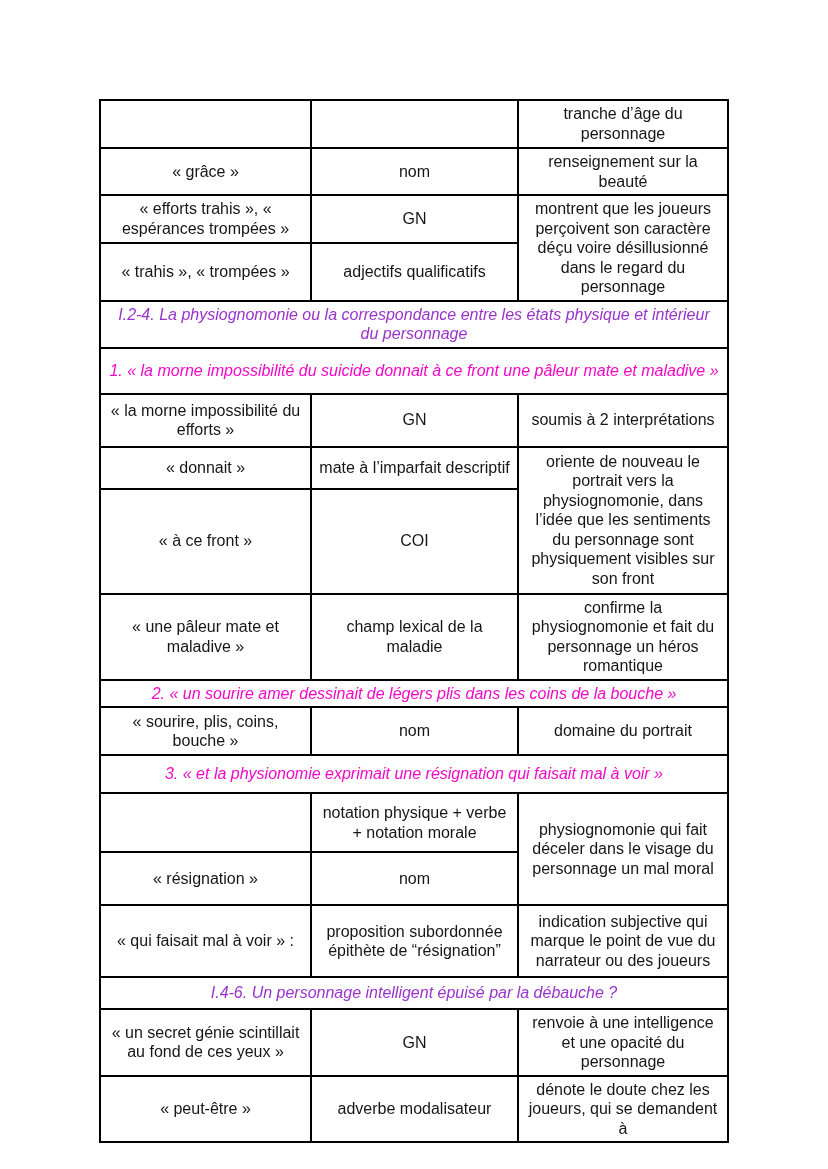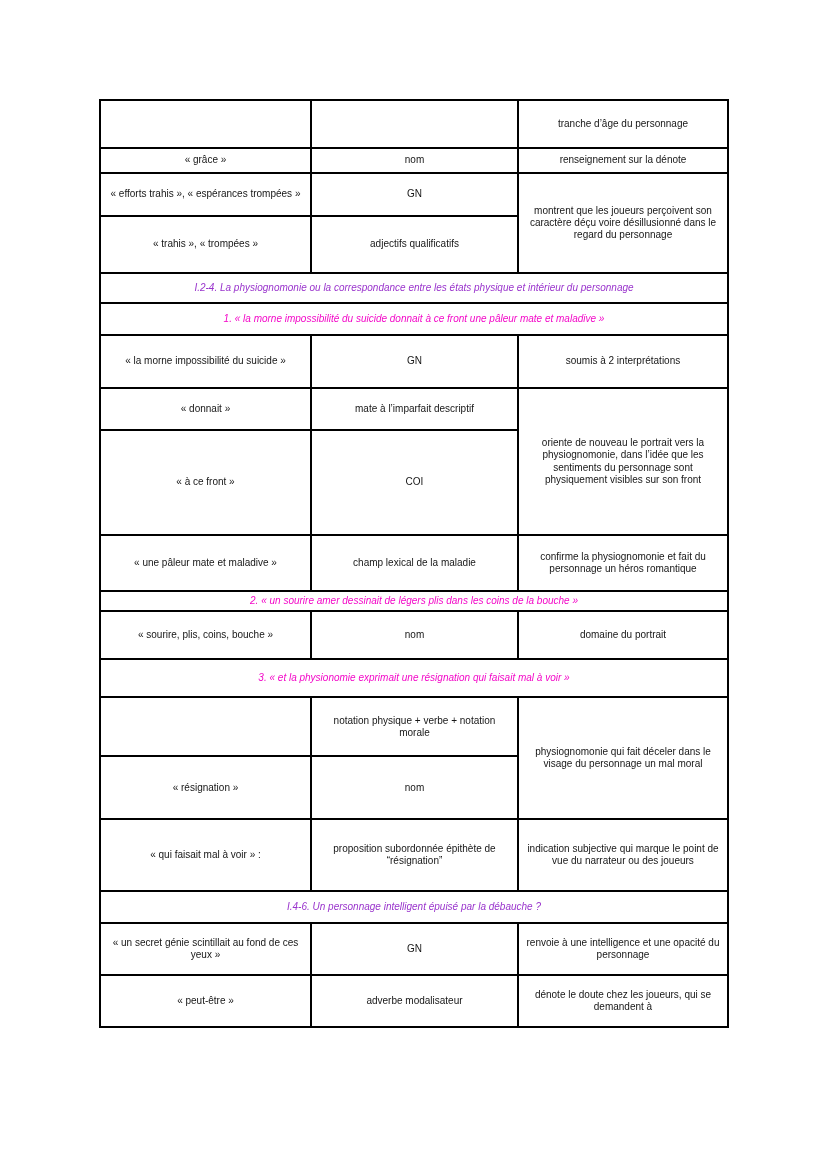--- a/index.html
+++ b/index.html
@@ -35,7 +35,7 @@
   }
   table.analysis td {
     border: 2px solid var(--border);
-    font-size: 10px;
+    font-size: 16px;
     line-height: 1.22;
     text-align: center;
     vertical-align: middle;

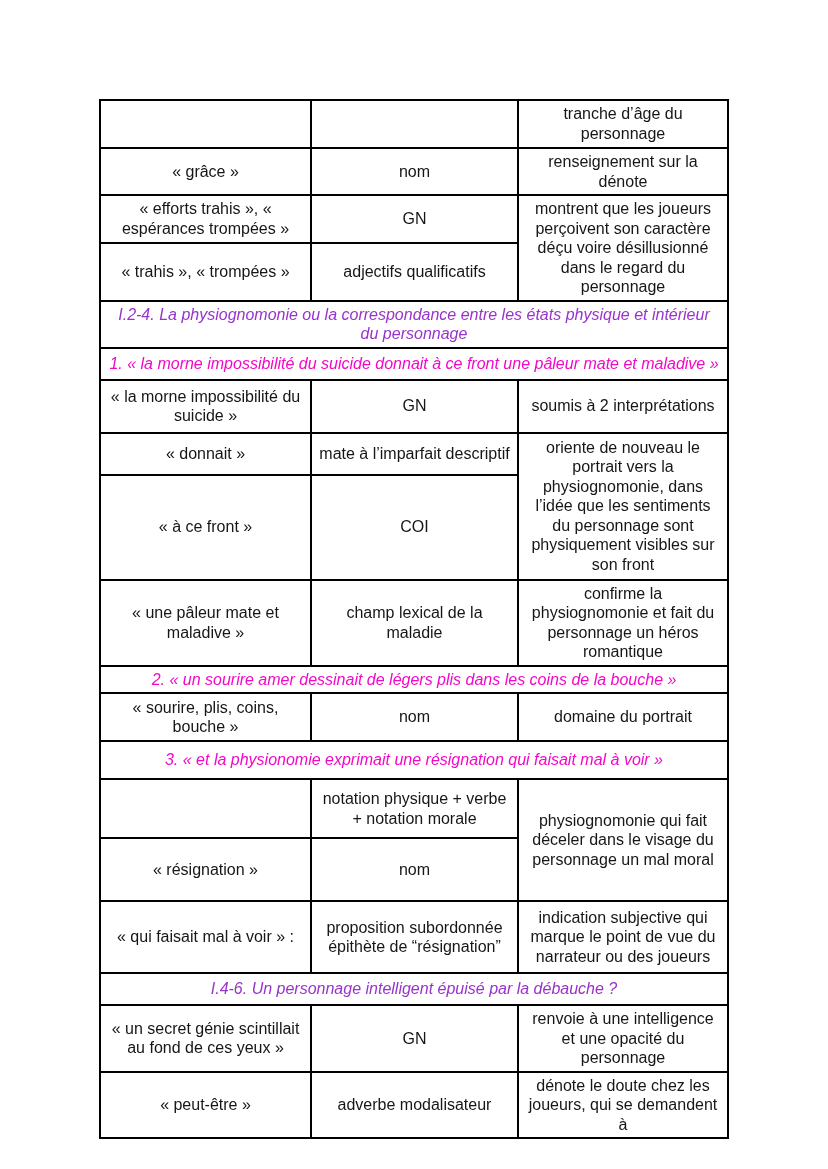--- a/index.html
+++ b/index.html
@@ -73,7 +73,7 @@
     <tr style="height:25px">
       <td>« grâce »</td>
       <td>nom</td>
-      <td>renseignement sur la dénote</td>
+      <td>renseignement sur la beauté</td>
     </tr>
 
     <tr style="height:43px">

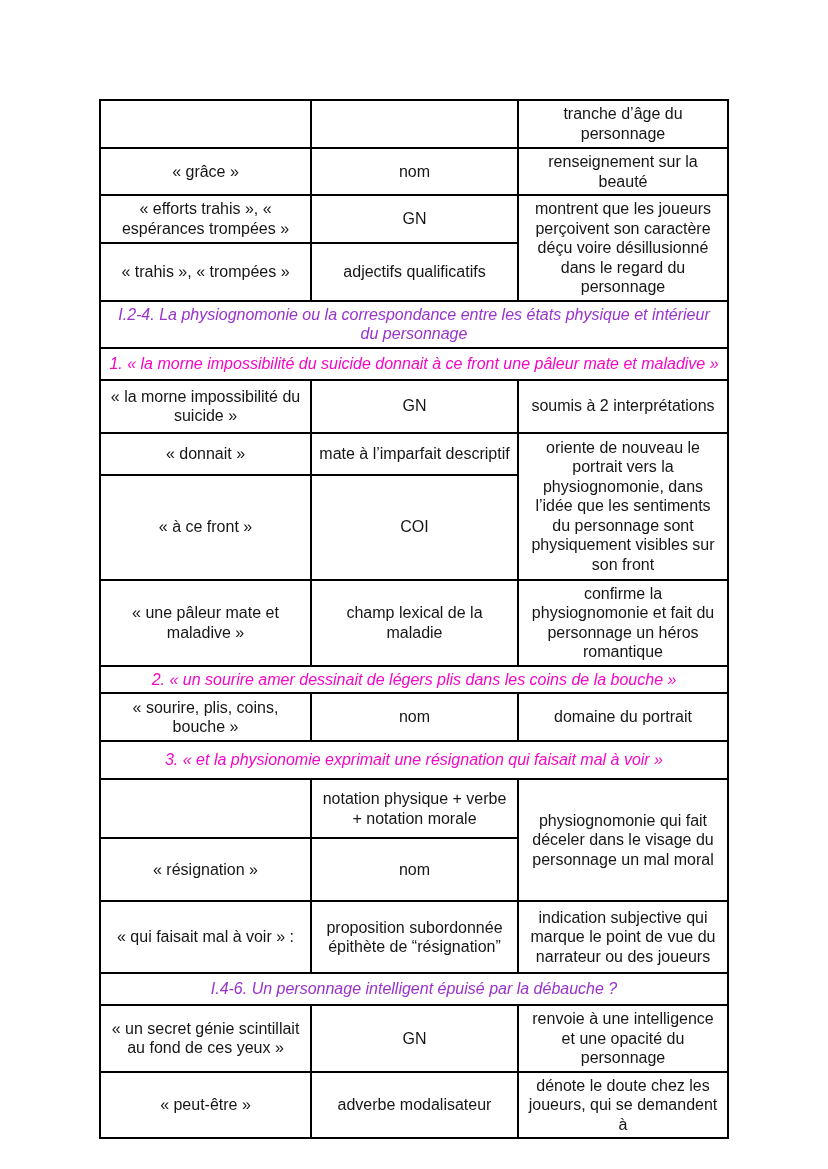--- a/index.html
+++ b/index.html
@@ -91,7 +91,7 @@
       <td class="section purple" colspan="3">I.2-4. La physiognomonie ou la correspondance entre les états physique et intérieur du personnage</td>
     </tr>
 
-    <tr style="height:32px">
+    <tr style="height:46px">
       <td class="section magenta" colspan="3">1. « la morne impossibilité du suicide donnait à ce front une pâleur mate et maladive »</td>
     </tr>
 

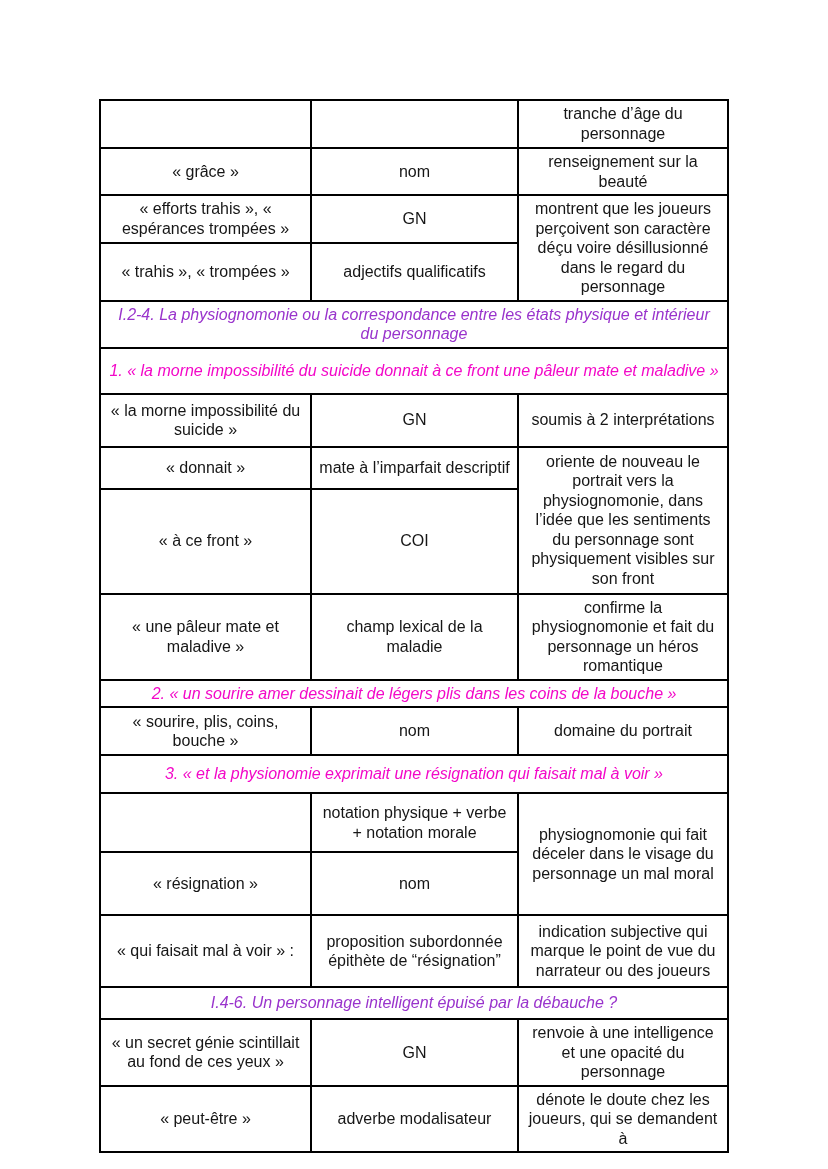--- a/index.html
+++ b/index.html
@@ -96,7 +96,7 @@
     </tr>
 
     <tr style="height:53px">
-      <td>« la morne impossibilité du suicide »</td>
+      <td>« la morne impossibilité du efforts »</td>
       <td>GN</td>
       <td>soumis à 2 interprétations</td>
     </tr>

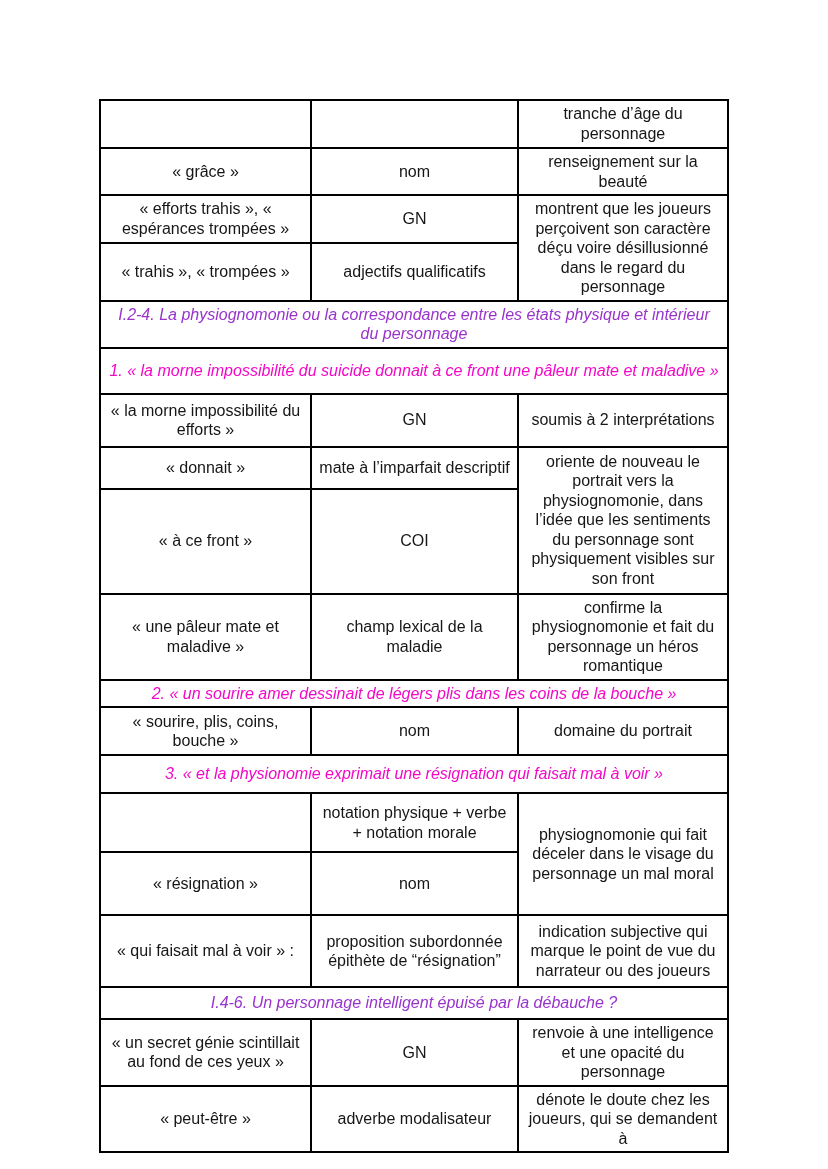--- a/index.html
+++ b/index.html
@@ -138,7 +138,7 @@
       <td class="vtop" rowspan="2">physiognomonie qui fait déceler dans le visage du personnage un mal moral</td>
     </tr>
 
-    <tr style="height:63px">
+    <tr style="height:53px">
       <td>« résignation »</td>
       <td>nom</td>
     </tr>

